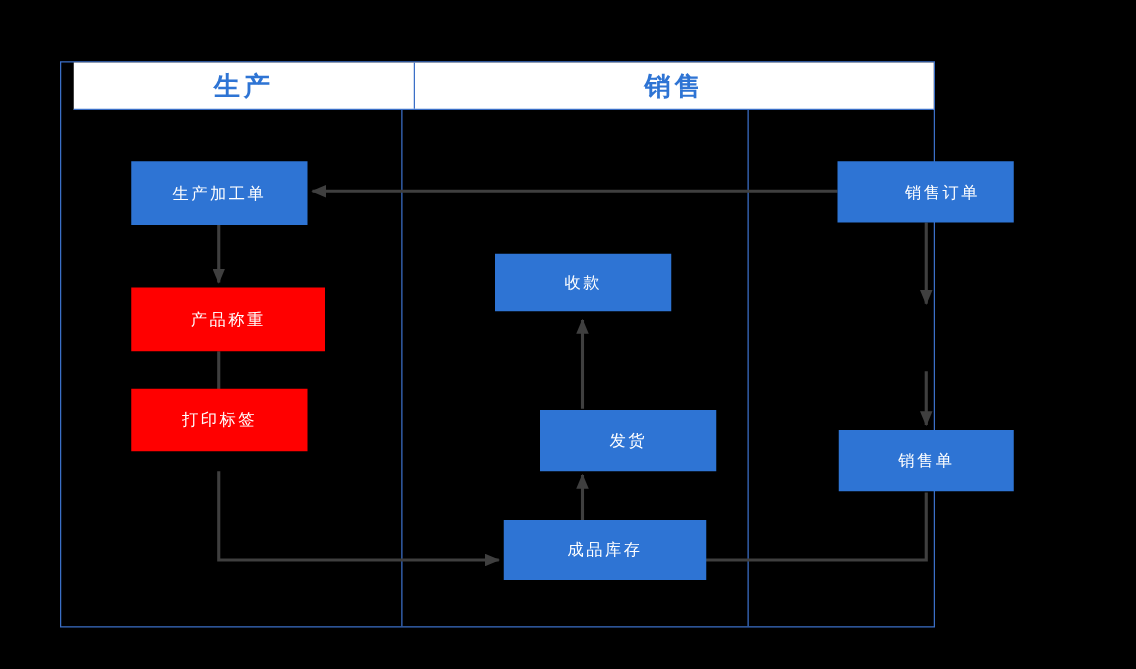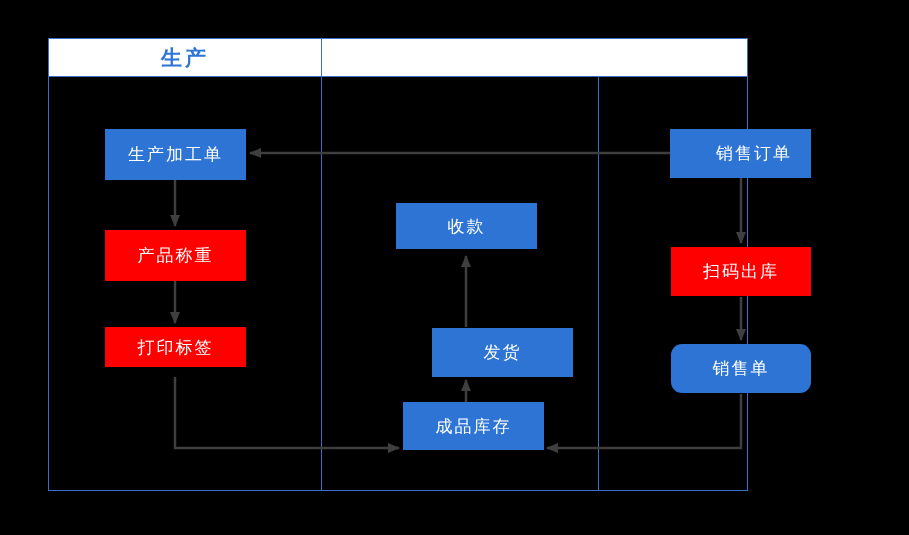--- a/index.html
+++ b/index.html
@@ -12,10 +12,11 @@
   }
   
   .frame{
-    position:absolute;left:48px;top:38px;width:700px;height:453px;
+    position:absolute;left:48px;top:49px;width:700px;height:453px;
     border:1.5px solid var(--border-blue,#3b6fc7);
     box-sizing:border-box;
     z-index:1;
+    padding-left:10px;
   }
   .lane-headers{
     display:flex;width:100%;height:38px;

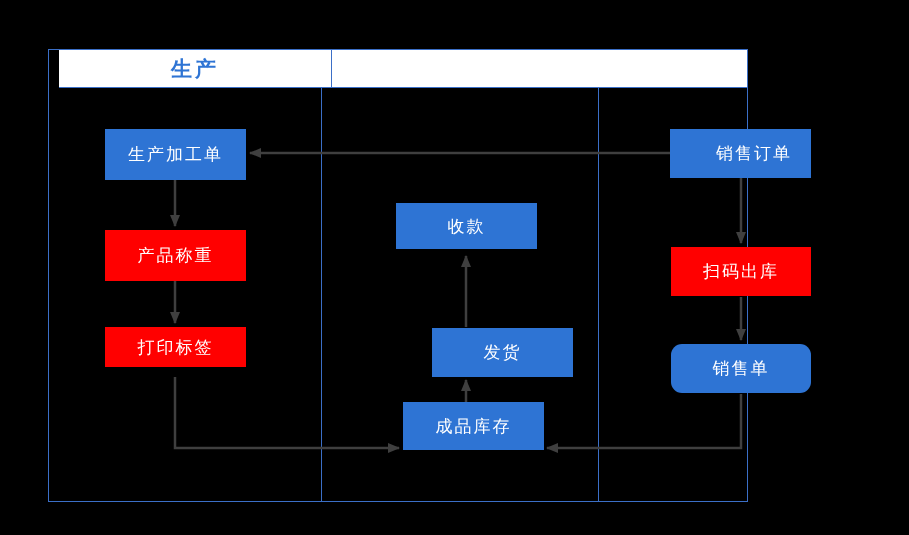--- a/index.html
+++ b/index.html
@@ -62,6 +62,7 @@
   <div class="frame">
     <div class="lane-headers">
       <div class="lane-header c0">生产</div>
+      <div class="lane-header c2">销售</div>
     </div>
     <div class="lane-divider d0"></div>
     <div class="lane-divider d1"></div>

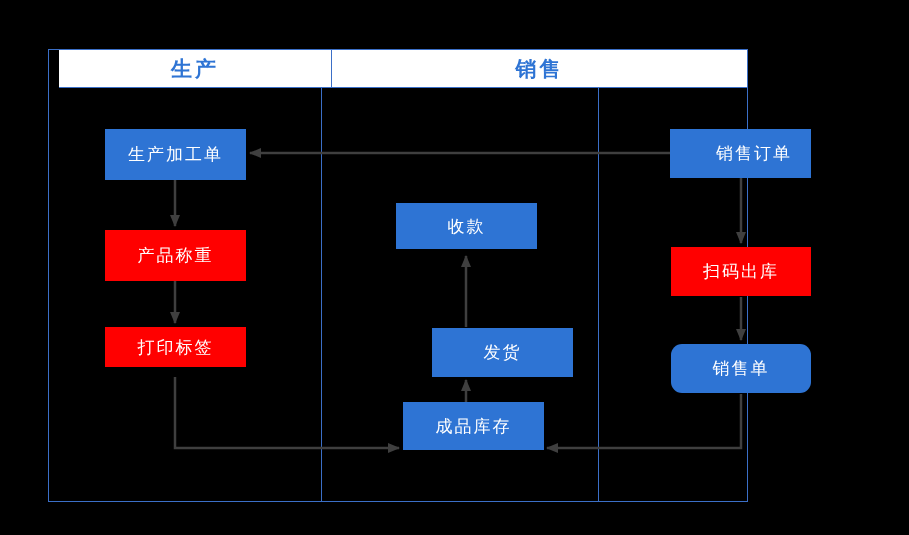--- a/index.html
+++ b/index.html
@@ -48,7 +48,7 @@
     position:absolute;z-index:3;
     display:flex;align-items:center;justify-content:center;
     color:var(--node-text,#fff);
-    font-size:17px;letter-spacing:2px;
+    font-size:13px;letter-spacing:2px;
     box-sizing:border-box;
   }
   .node.blue{background:var(--node-blue,#2e74d4);}

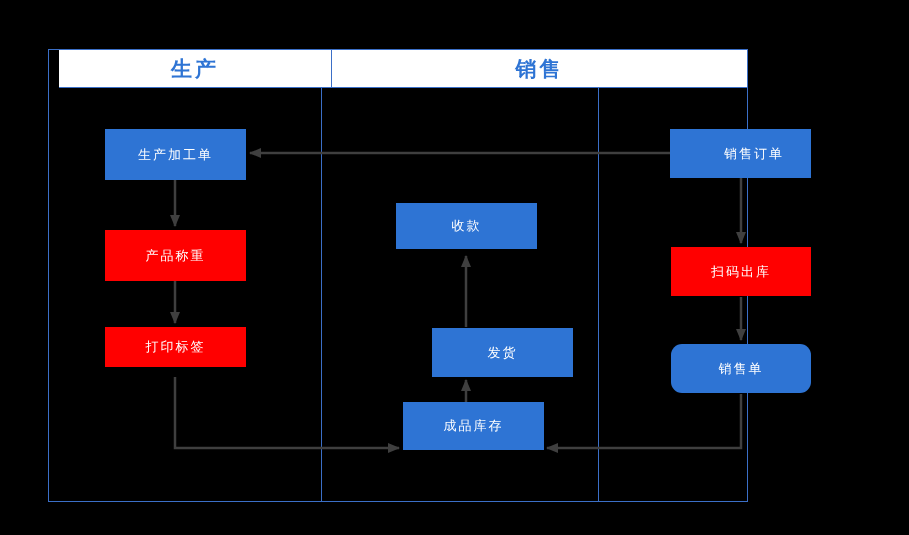--- a/index.html
+++ b/index.html
@@ -97,7 +97,7 @@
   <div class="node blue" style="left:105px;top:129px;width:141px;height:51px;">
     <span>生产加工单</span>
   </div>
-  <div class="node red" style="left:105px;top:230px;width:141px;height:51px;">
+  <div class="node red" style="left:105px;top:230px;width:155px;height:51px;">
     <span>产品称重</span>
   </div>
   <div class="node red" style="left:105px;top:327px;width:141px;height:40px;">

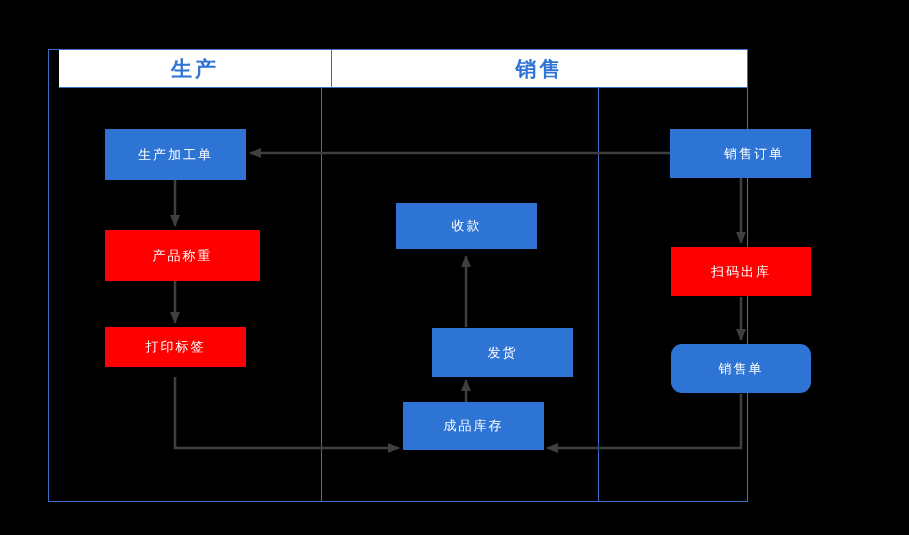--- a/index.html
+++ b/index.html
@@ -115,9 +115,6 @@
   <div class="node blue" style="left:670px;top:129px;width:141px;height:49px;padding-left:27px;">
     <span>销售订单</span>
   </div>
-  <div class="node red" style="left:671px;top:247px;width:140px;height:49px;">
-    <span>扫码出库</span>
-  </div>
   <div class="node blue" style="left:671px;top:344px;width:140px;height:49px;border-radius:11px;">
     <span>销售单</span>
   </div>

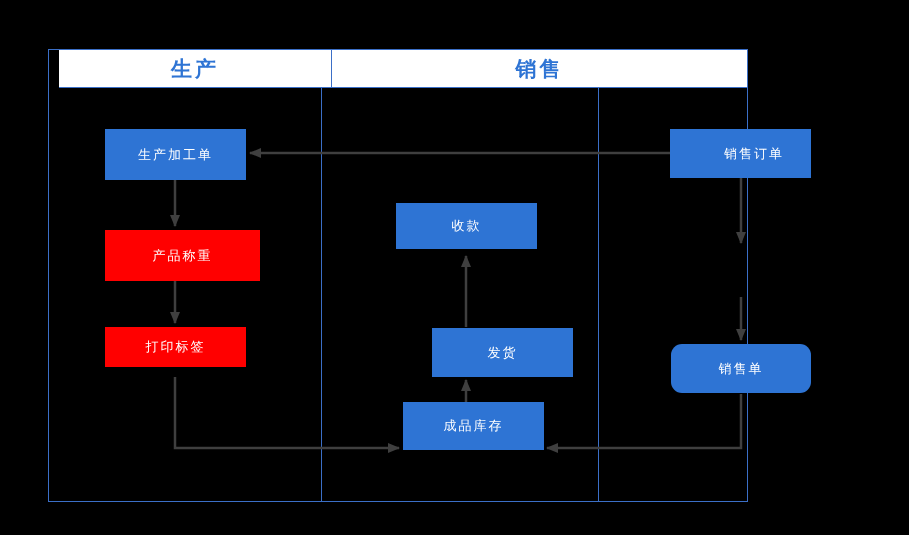--- a/index.html
+++ b/index.html
@@ -100,7 +100,7 @@
   <div class="node red" style="left:105px;top:230px;width:155px;height:51px;">
     <span>产品称重</span>
   </div>
-  <div class="node red" style="left:105px;top:327px;width:141px;height:40px;">
+  <div class="node red" style="left:105px;top:311px;width:141px;height:50px;">
     <span>打印标签</span>
   </div>
   <div class="node blue" style="left:396px;top:203px;width:141px;height:46px;">

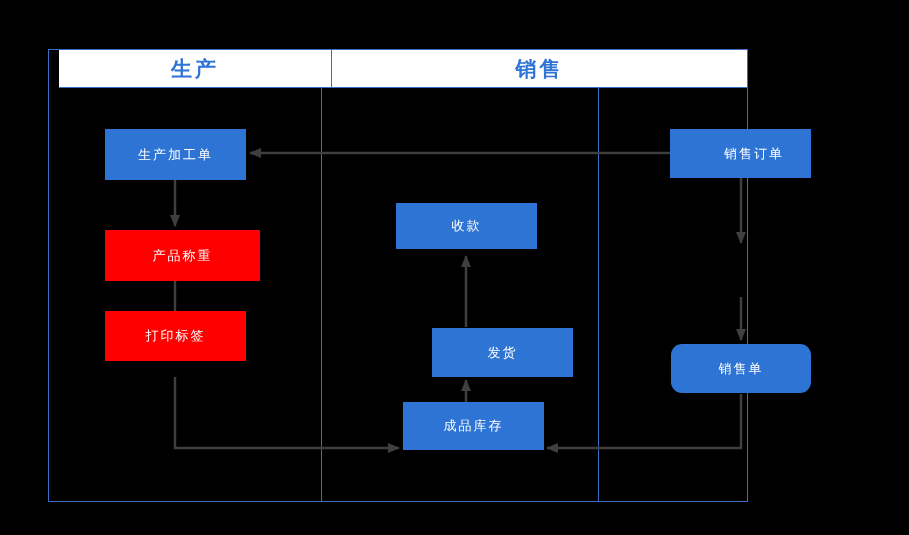--- a/index.html
+++ b/index.html
@@ -115,7 +115,7 @@
   <div class="node blue" style="left:670px;top:129px;width:141px;height:49px;padding-left:27px;">
     <span>销售订单</span>
   </div>
-  <div class="node blue" style="left:671px;top:344px;width:140px;height:49px;border-radius:11px;">
+  <div class="node blue" style="left:671px;top:344px;width:140px;height:49px;">
     <span>销售单</span>
   </div>
 

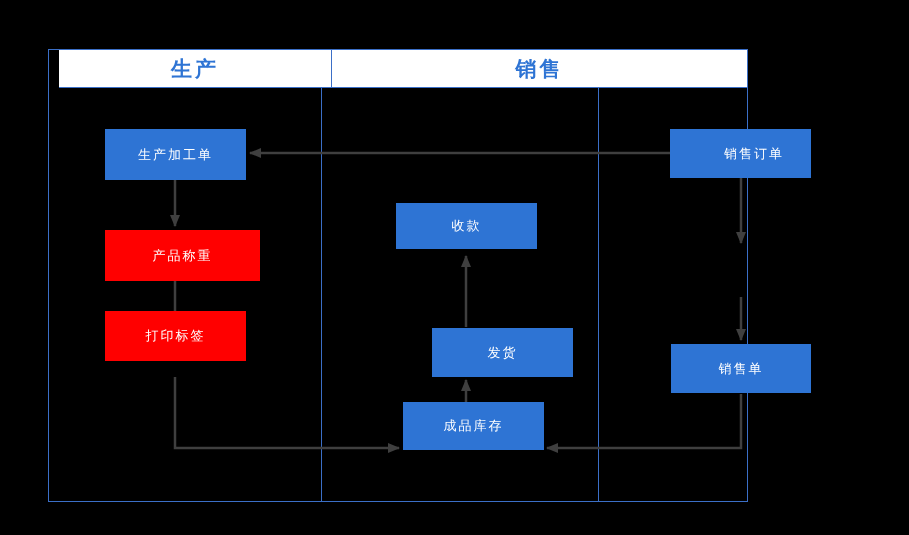--- a/index.html
+++ b/index.html
@@ -109,7 +109,7 @@
   <div class="node blue" style="left:396px;top:328px;width:141px;height:49px;margin-left:36px;">
     <span>发货</span>
   </div>
-  <div class="node blue" style="left:403px;top:402px;width:141px;height:48px;">
+  <div class="node blue" style="left:403px;top:416px;width:162px;height:48px;">
     <span>成品库存</span>
   </div>
   <div class="node blue" style="left:670px;top:129px;width:141px;height:49px;padding-left:27px;">

